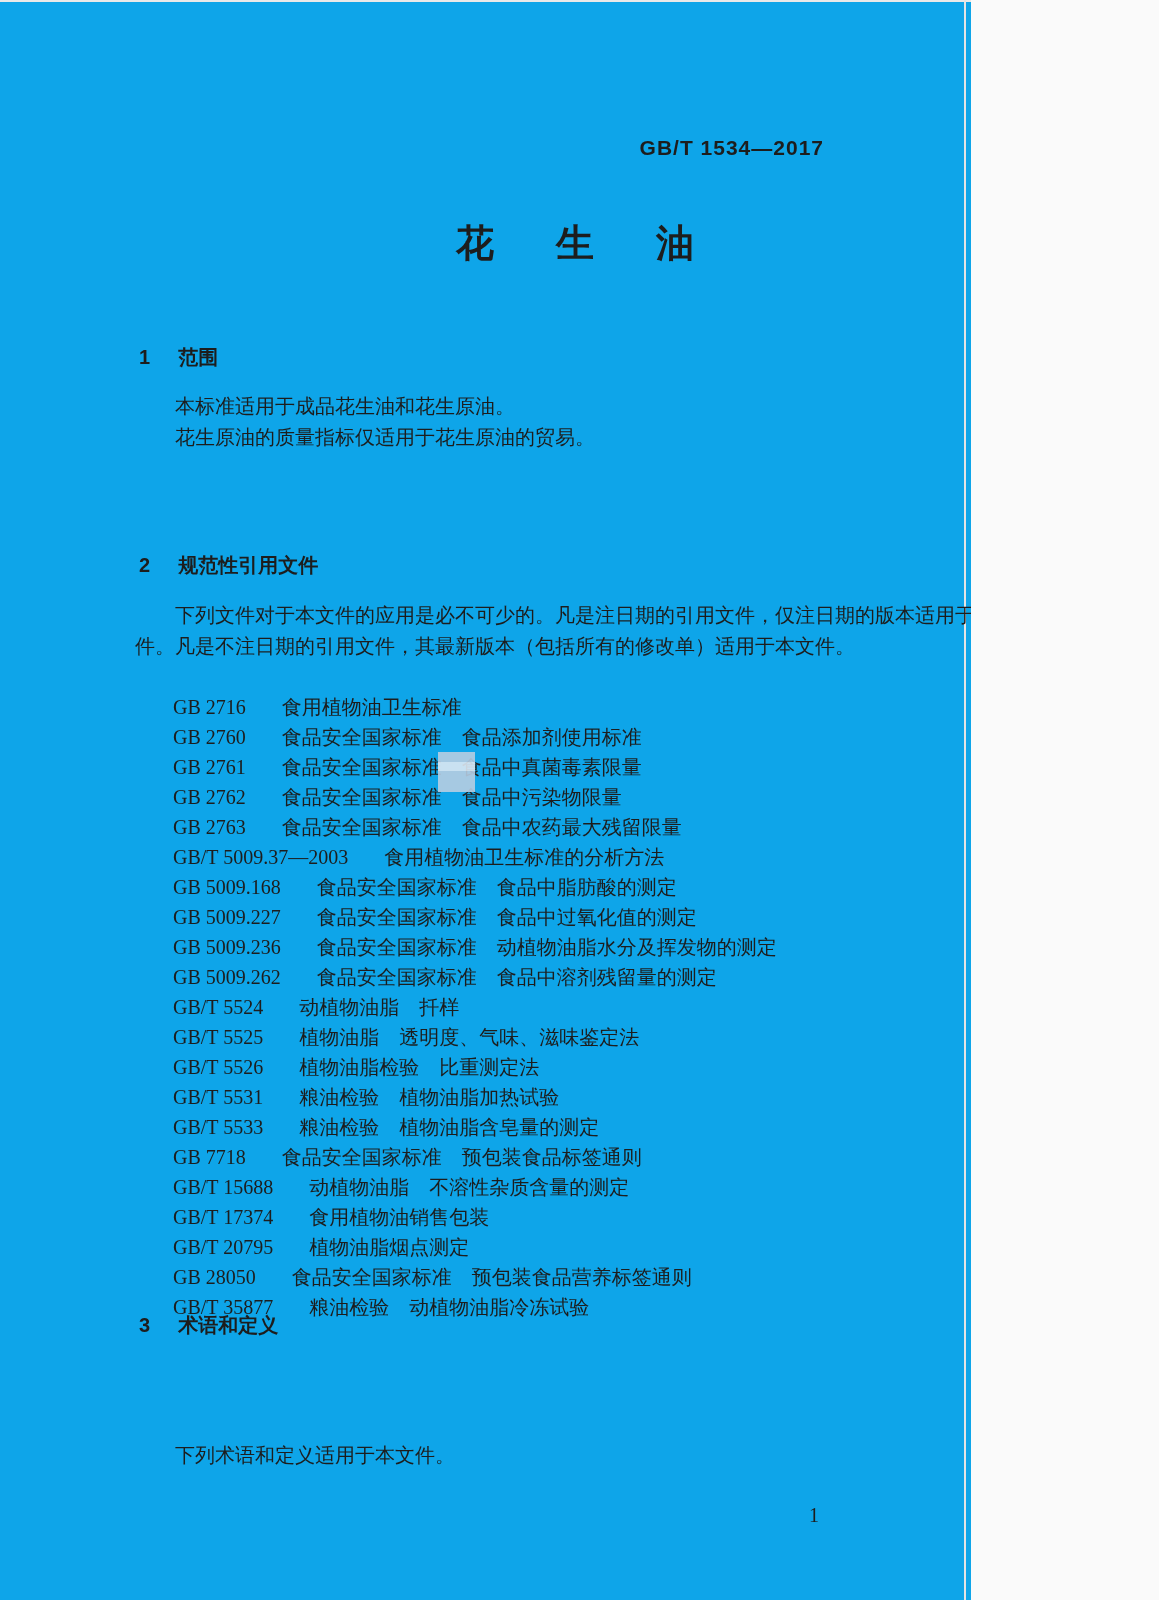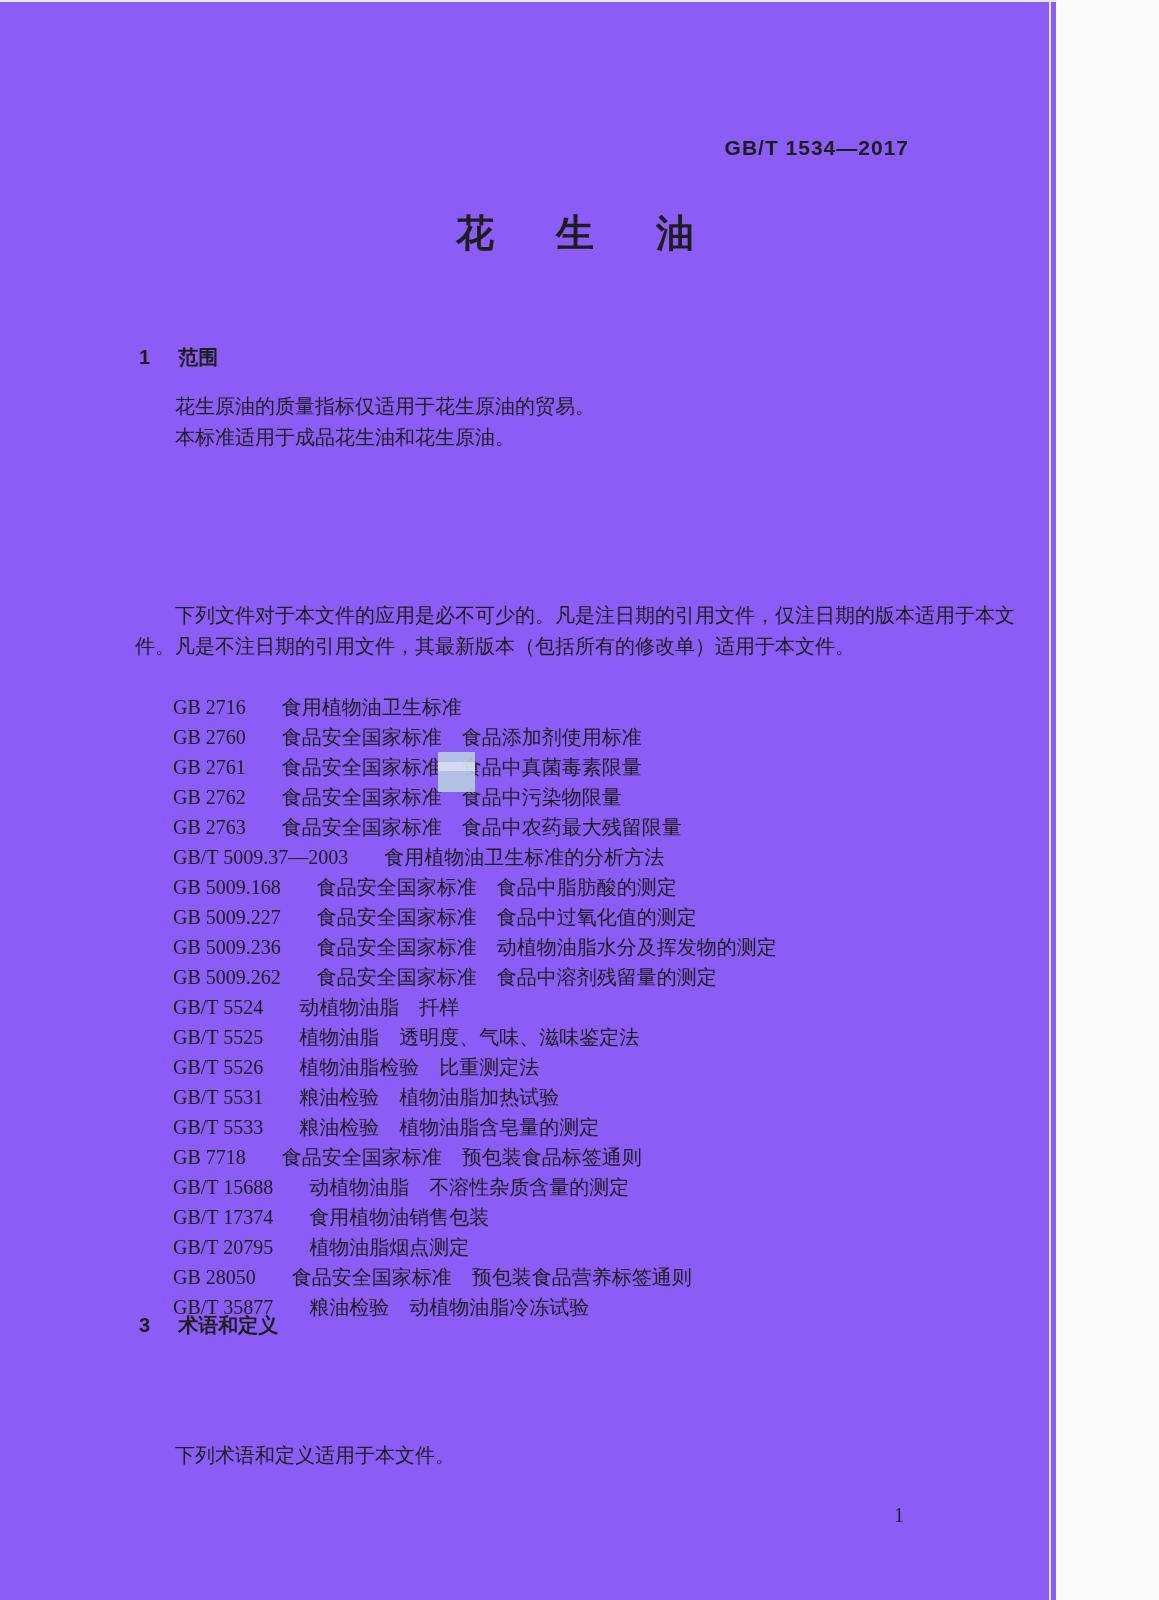--- a/index.html
+++ b/index.html
@@ -9,9 +9,9 @@
   }
   .page {
     position: relative;
-    width: 1056px;
+    width: 971px;
     height: 1600px;
-    background: #8b5cf6;
+    background: #0ea5e9;
     color: #1d1d1d;
     font-family: "Liberation Serif", "DejaVu Serif", serif;
     overflow: hidden;

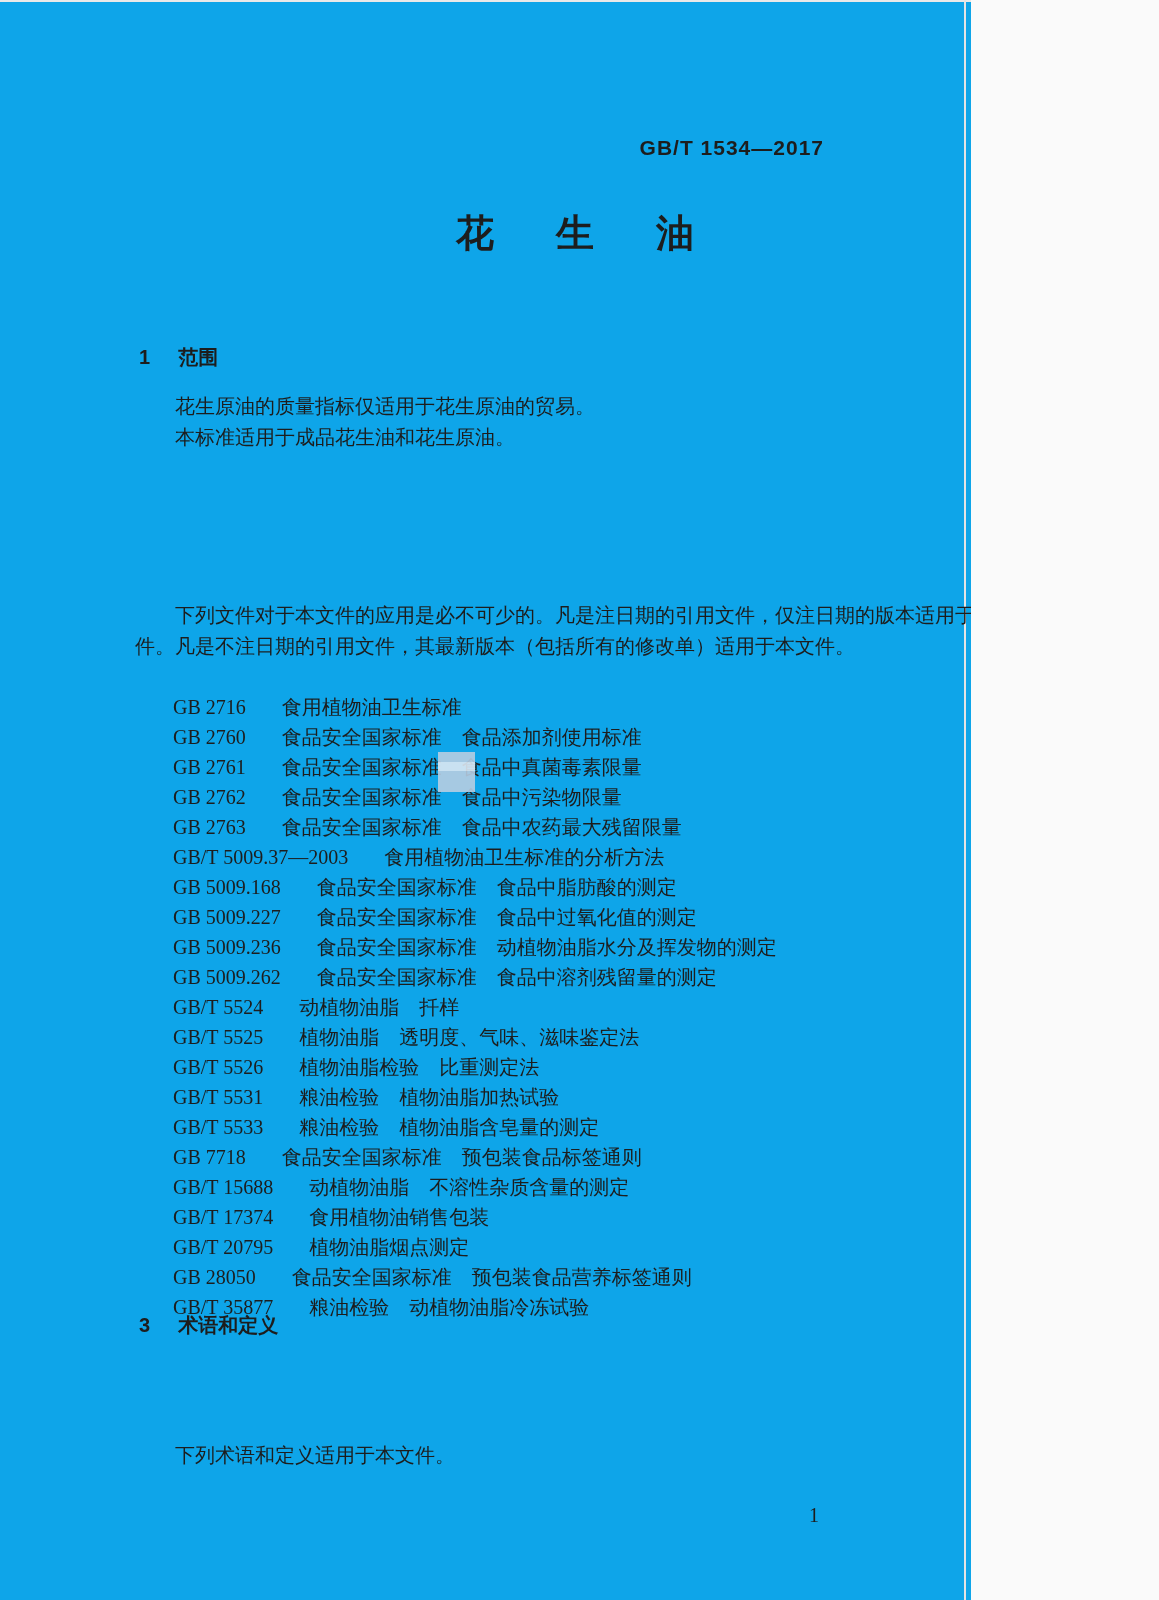--- a/index.html
+++ b/index.html
@@ -39,7 +39,7 @@
   }
   .doc-title {
     position: absolute;
-    top: 208px;
+    top: 218px;
     left: 135px;
     width: 880px;
     margin: 0;

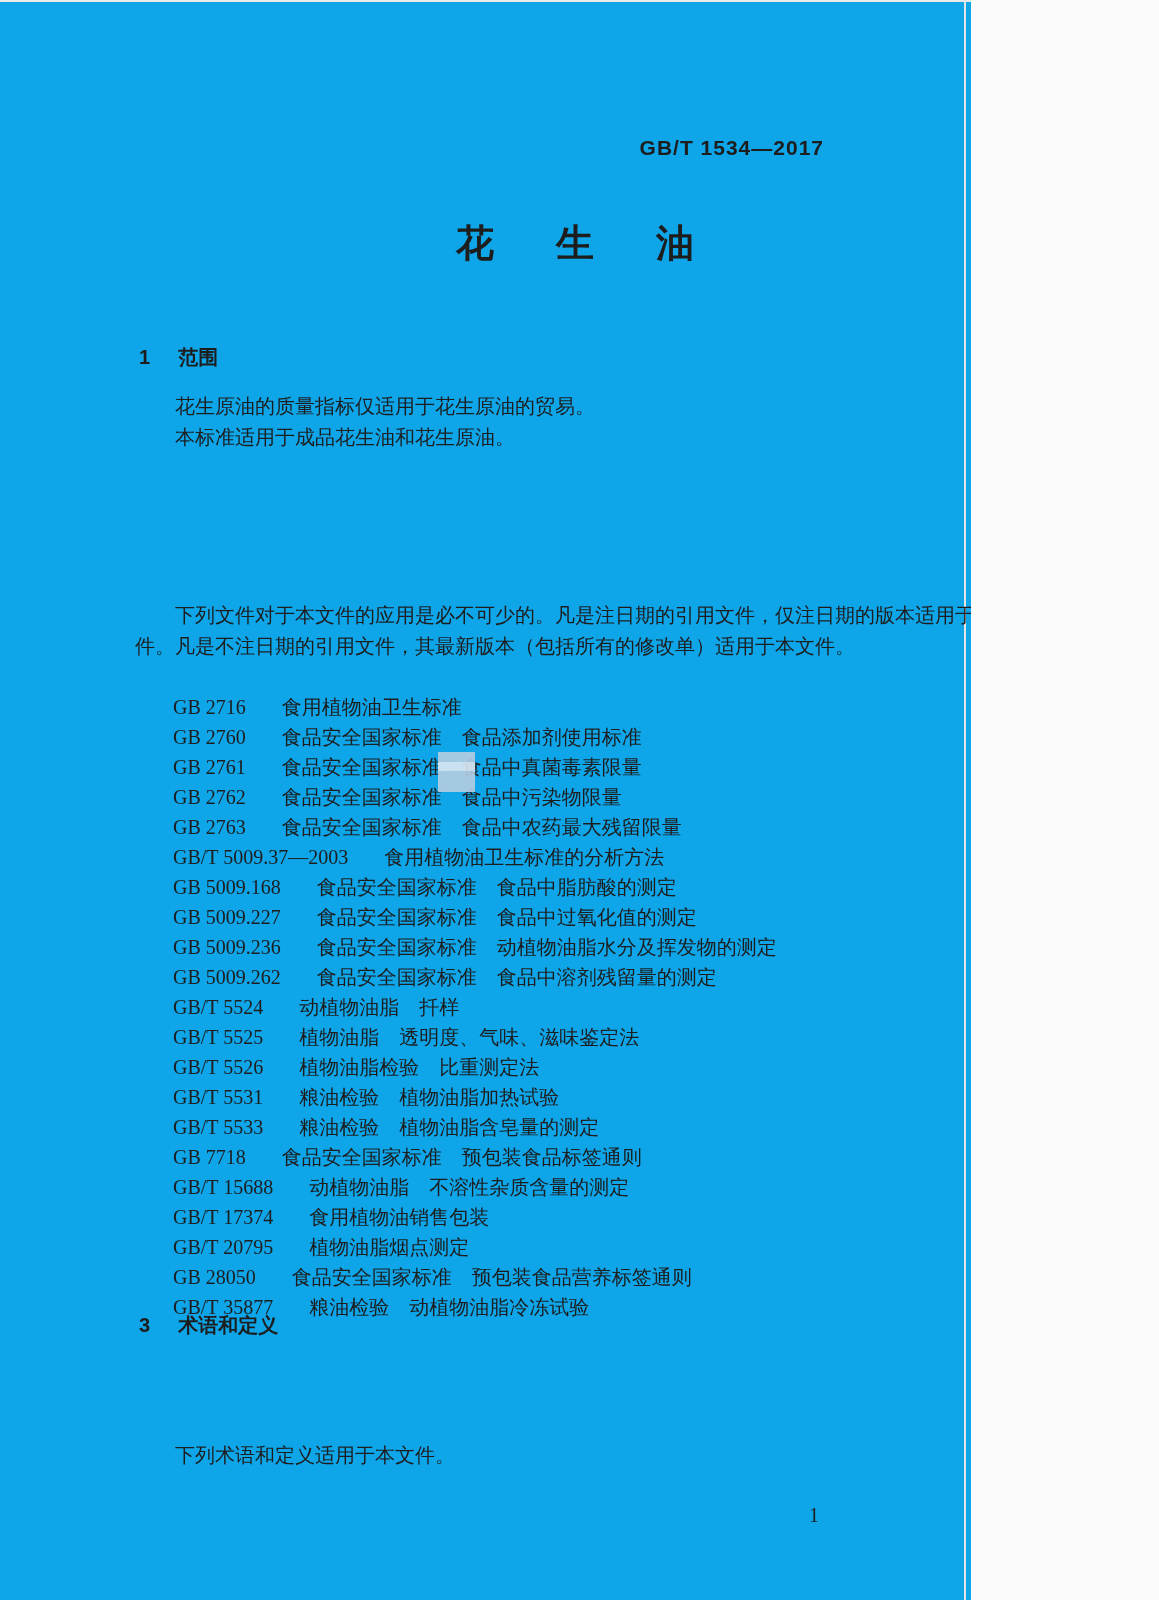--- a/index.html
+++ b/index.html
@@ -137,8 +137,8 @@
   </h2>
 
   <div class="para-block" id="s1-paras">
+    <p>本标准适用于成品花生油和花生原油。</p>
     <p>花生原油的质量指标仅适用于花生原油的贸易。</p>
-    <p>本标准适用于成品花生油和花生原油。</p>
   </div>
 
 

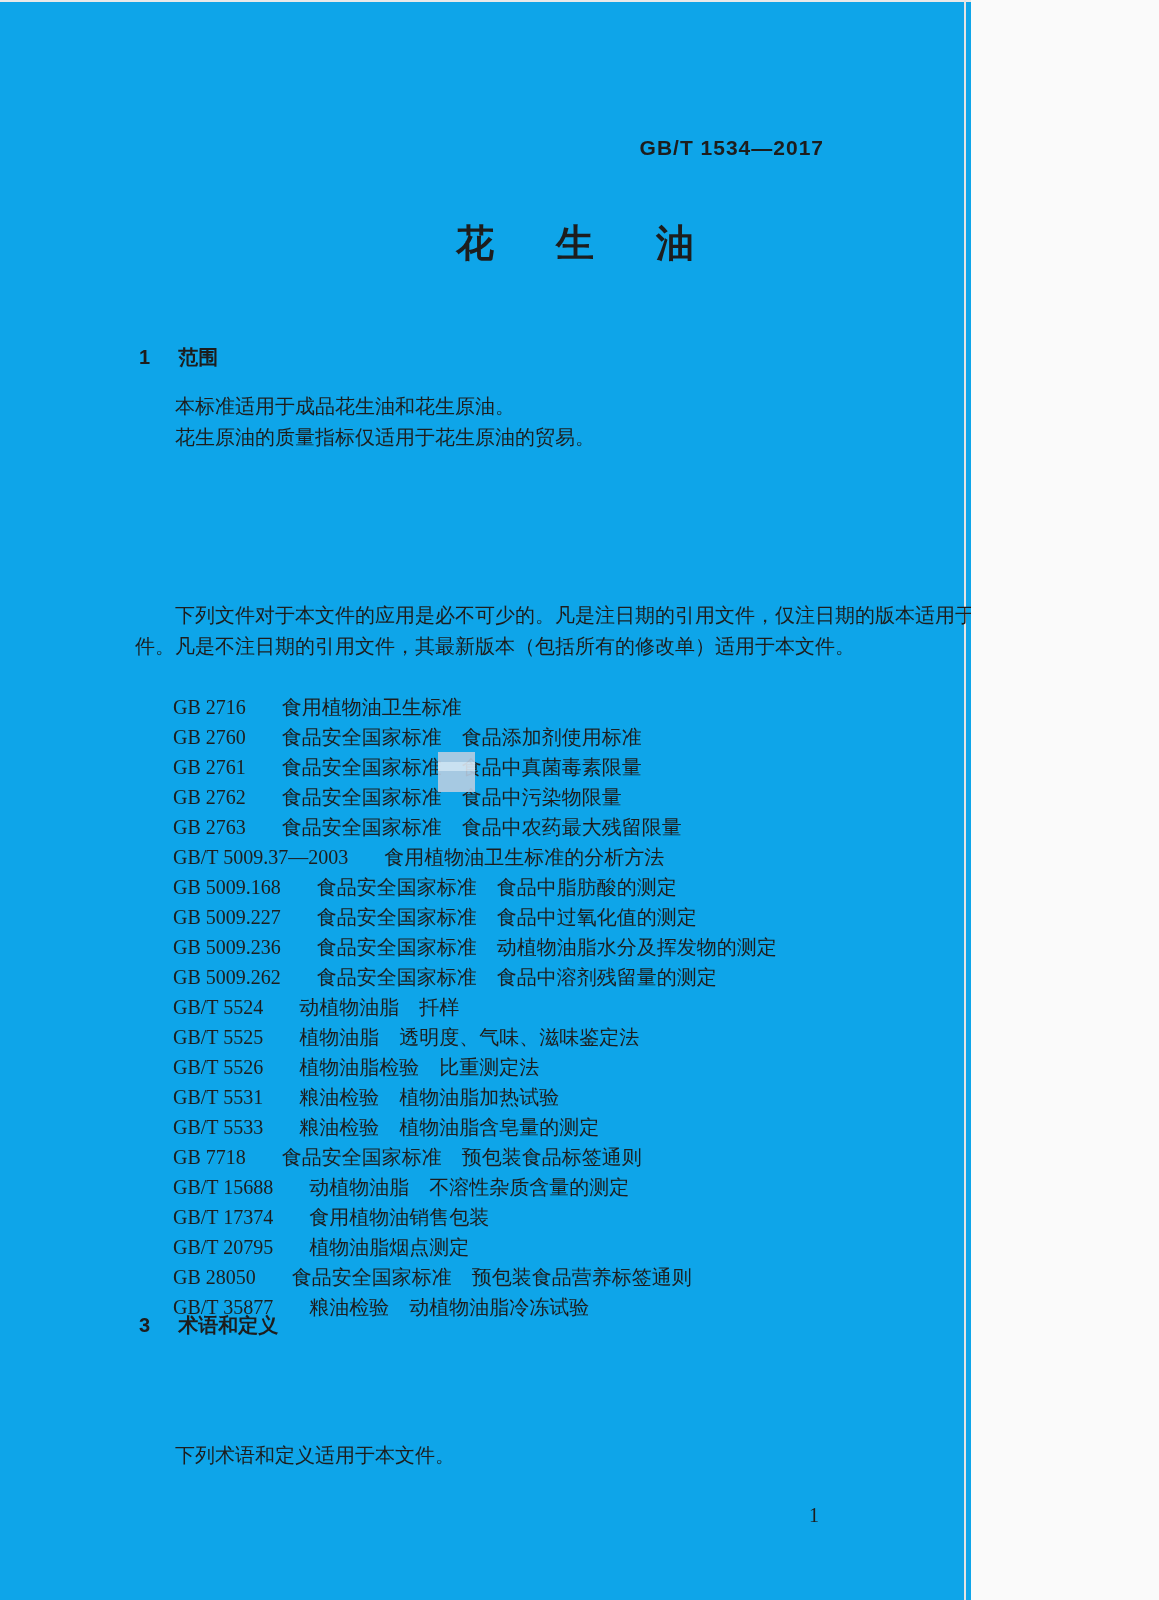--- a/index.html
+++ b/index.html
@@ -141,6 +141,9 @@
     <p>花生原油的质量指标仅适用于花生原油的贸易。</p>
   </div>
 
+  <h2 class="section-heading" id="s2-heading">
+    <span class="hnum">2</span><span>规范性引用文件</span>
+  </h2>
 
   <div class="para-block" id="s2-intro">
     <p>下列文件对于本文件的应用是必不可少的。凡是注日期的引用文件，仅注日期的版本适用于本文件。凡是不注日期的引用文件，其最新版本（包括所有的修改单）适用于本文件。</p>

